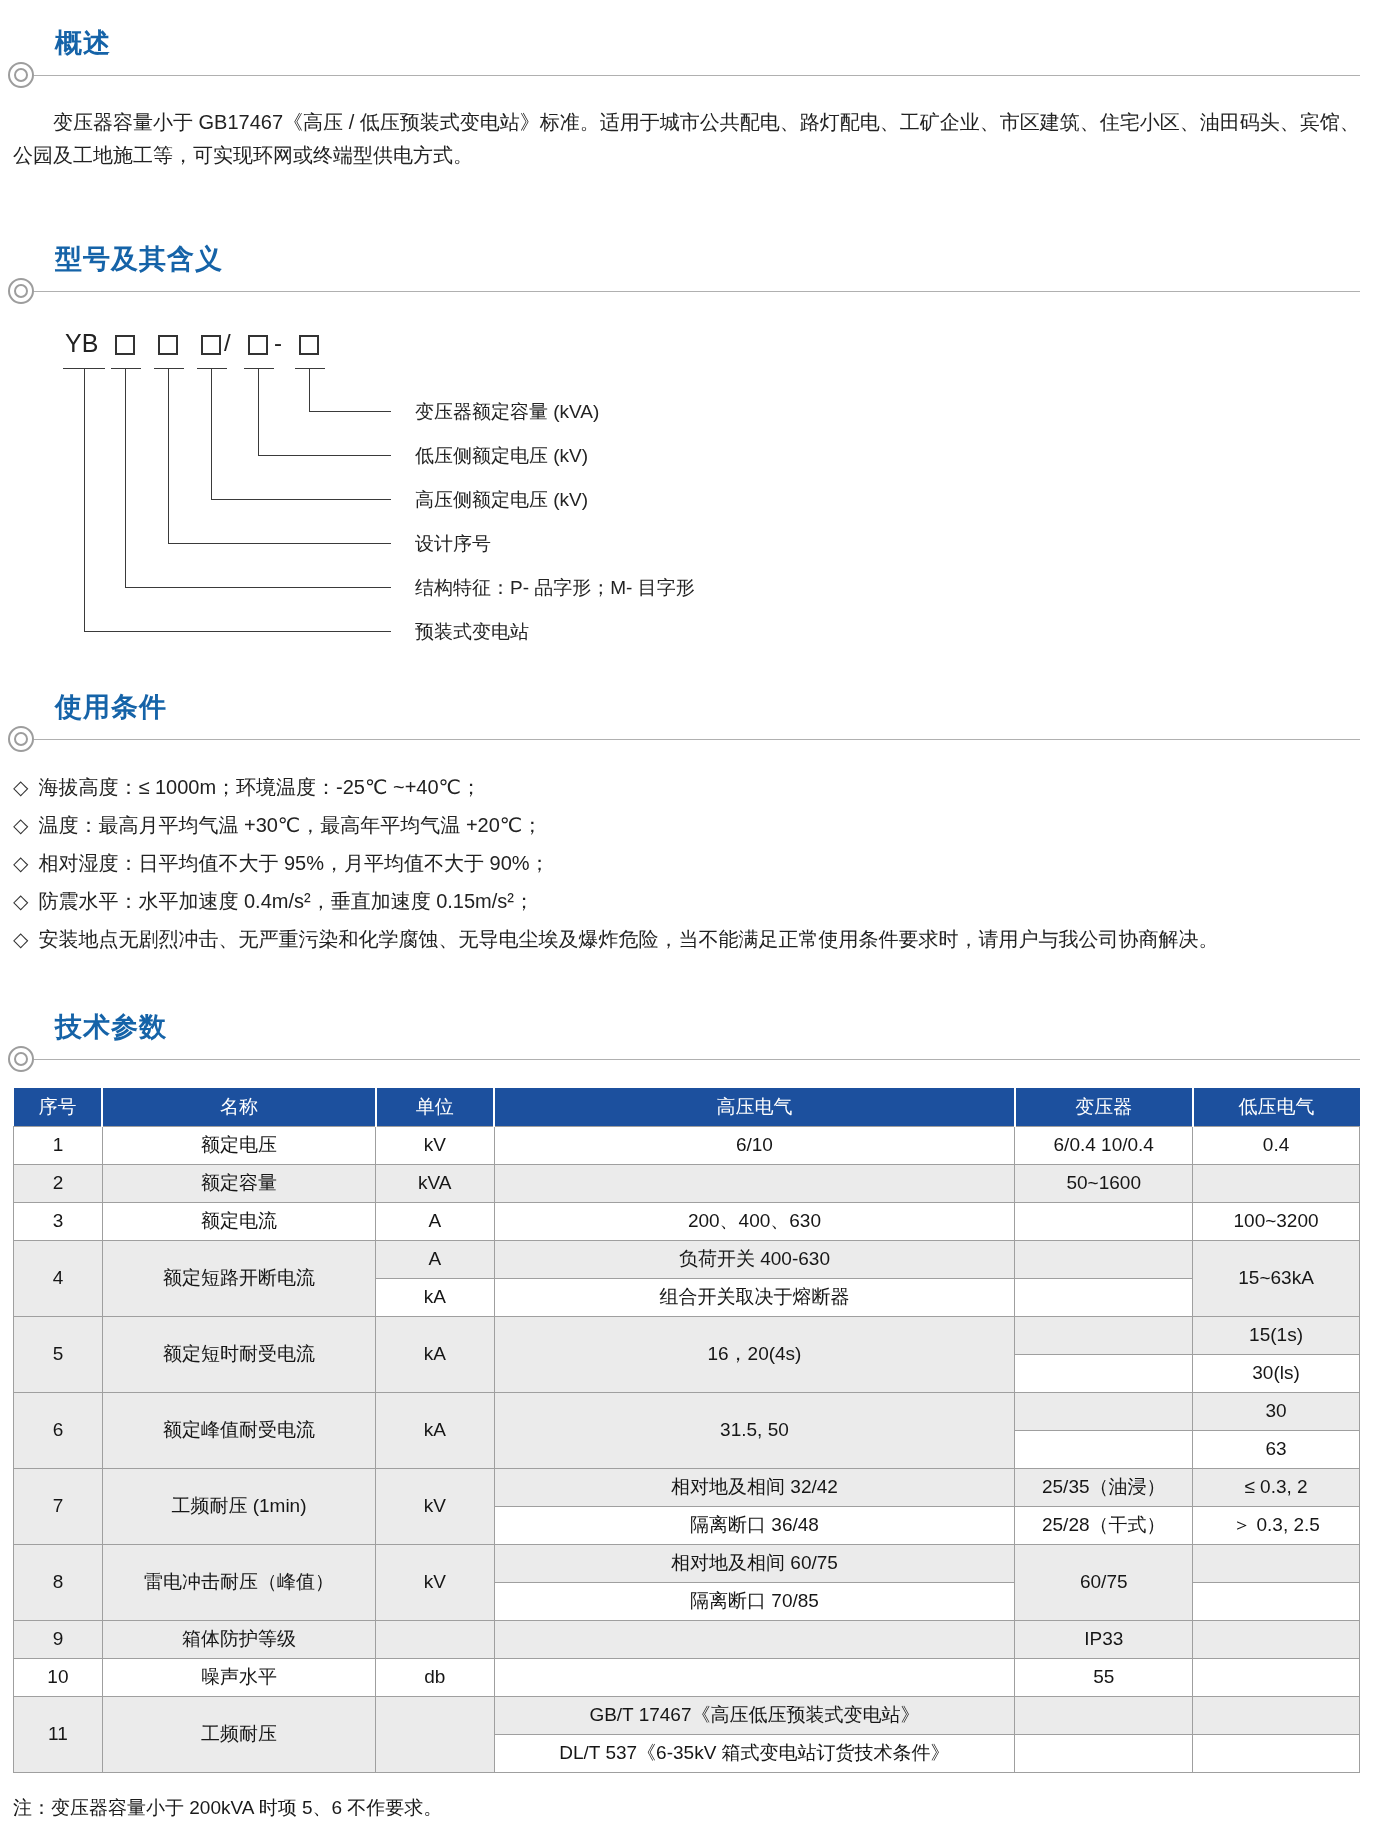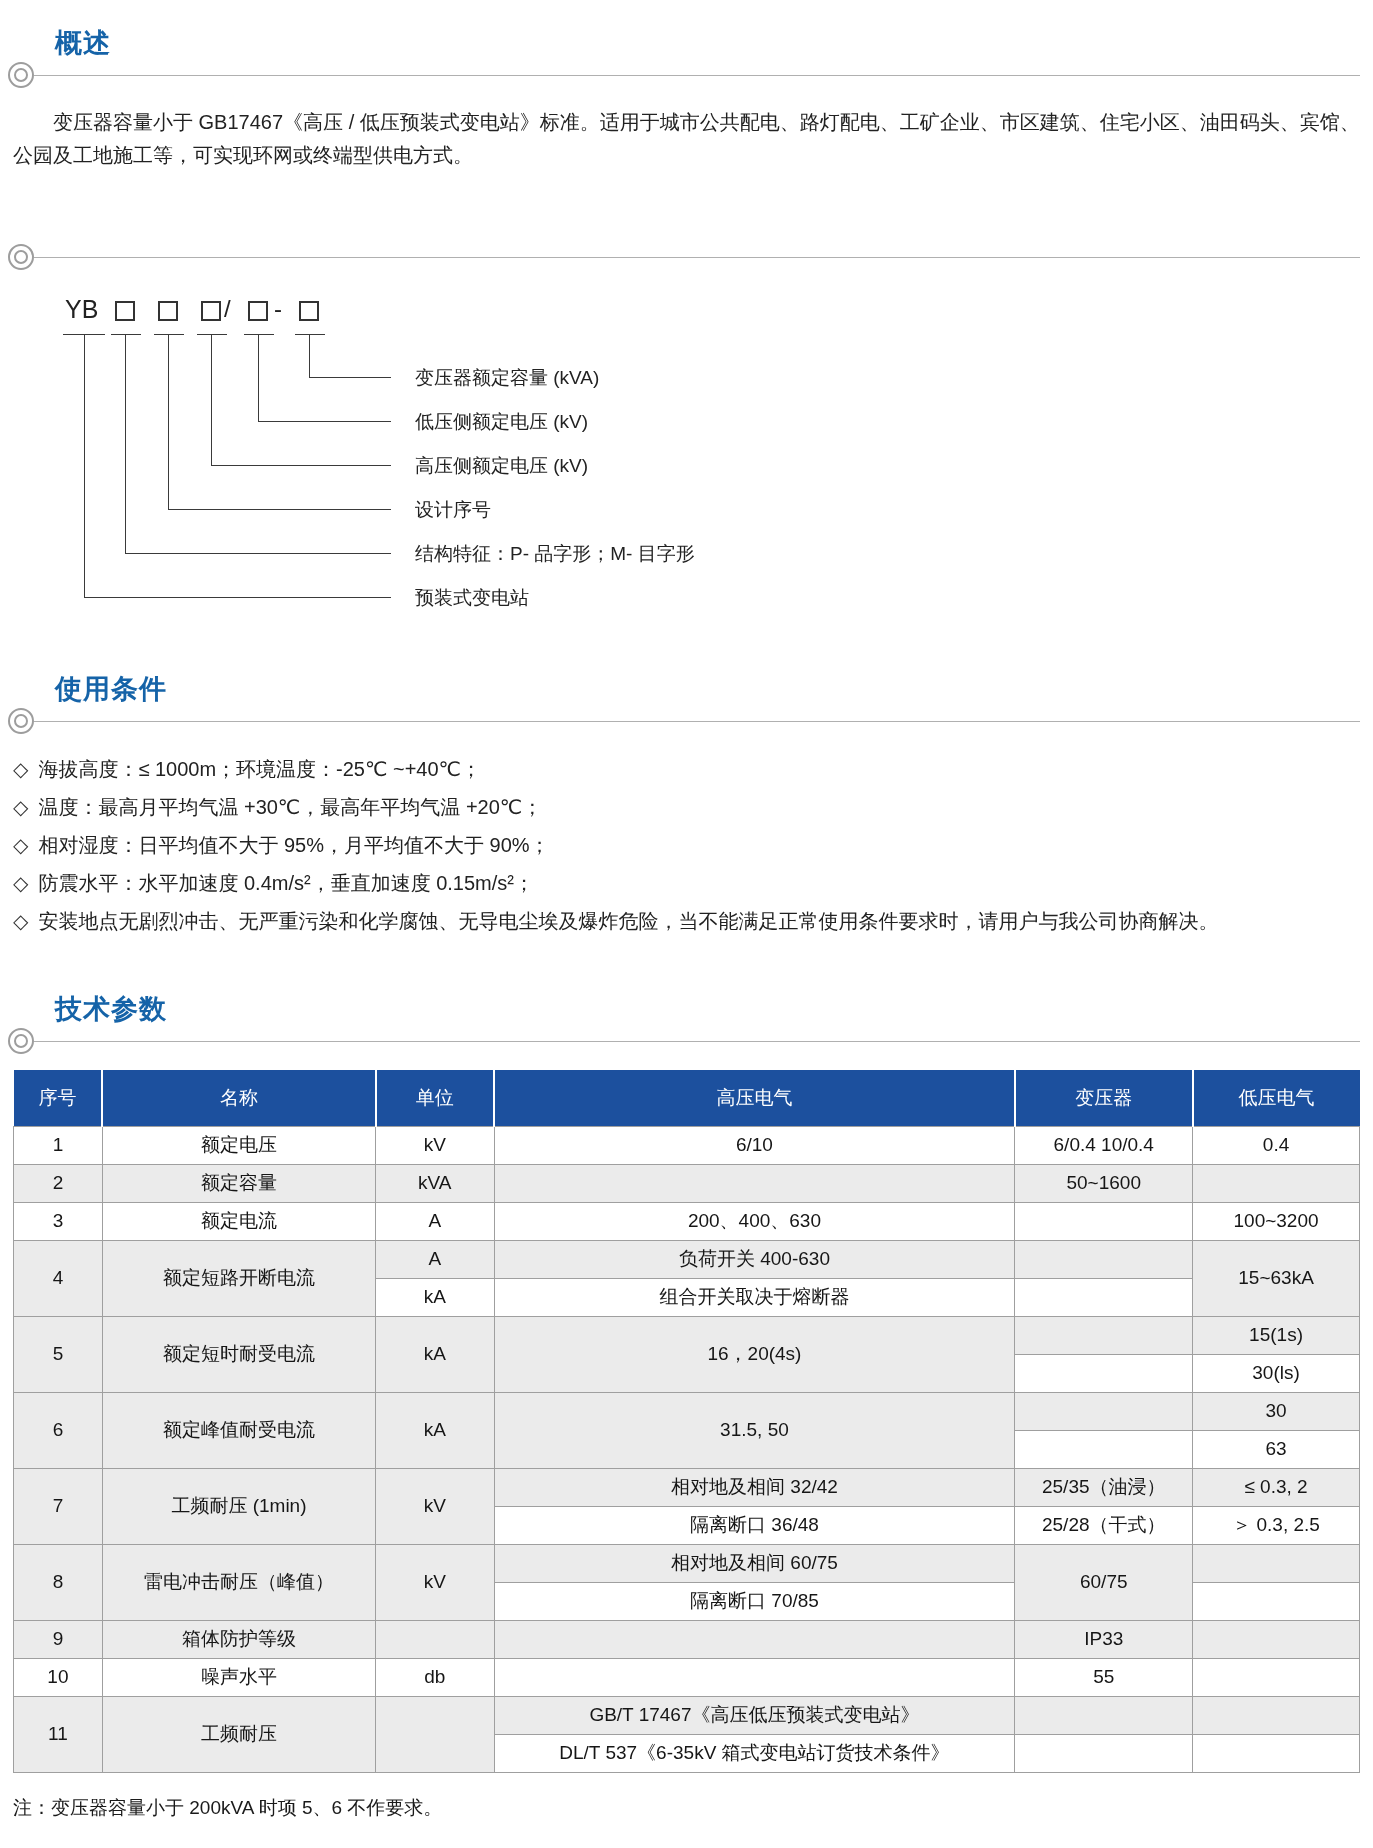--- a/index.html
+++ b/index.html
@@ -78,6 +78,7 @@
 
   <section class="sec-model">
     <div class="sec-head">
+      <h2>型号及其含义</h2>
       <div class="sec-rule">
         <span class="ring">
             <span class="ring-inner"></span>

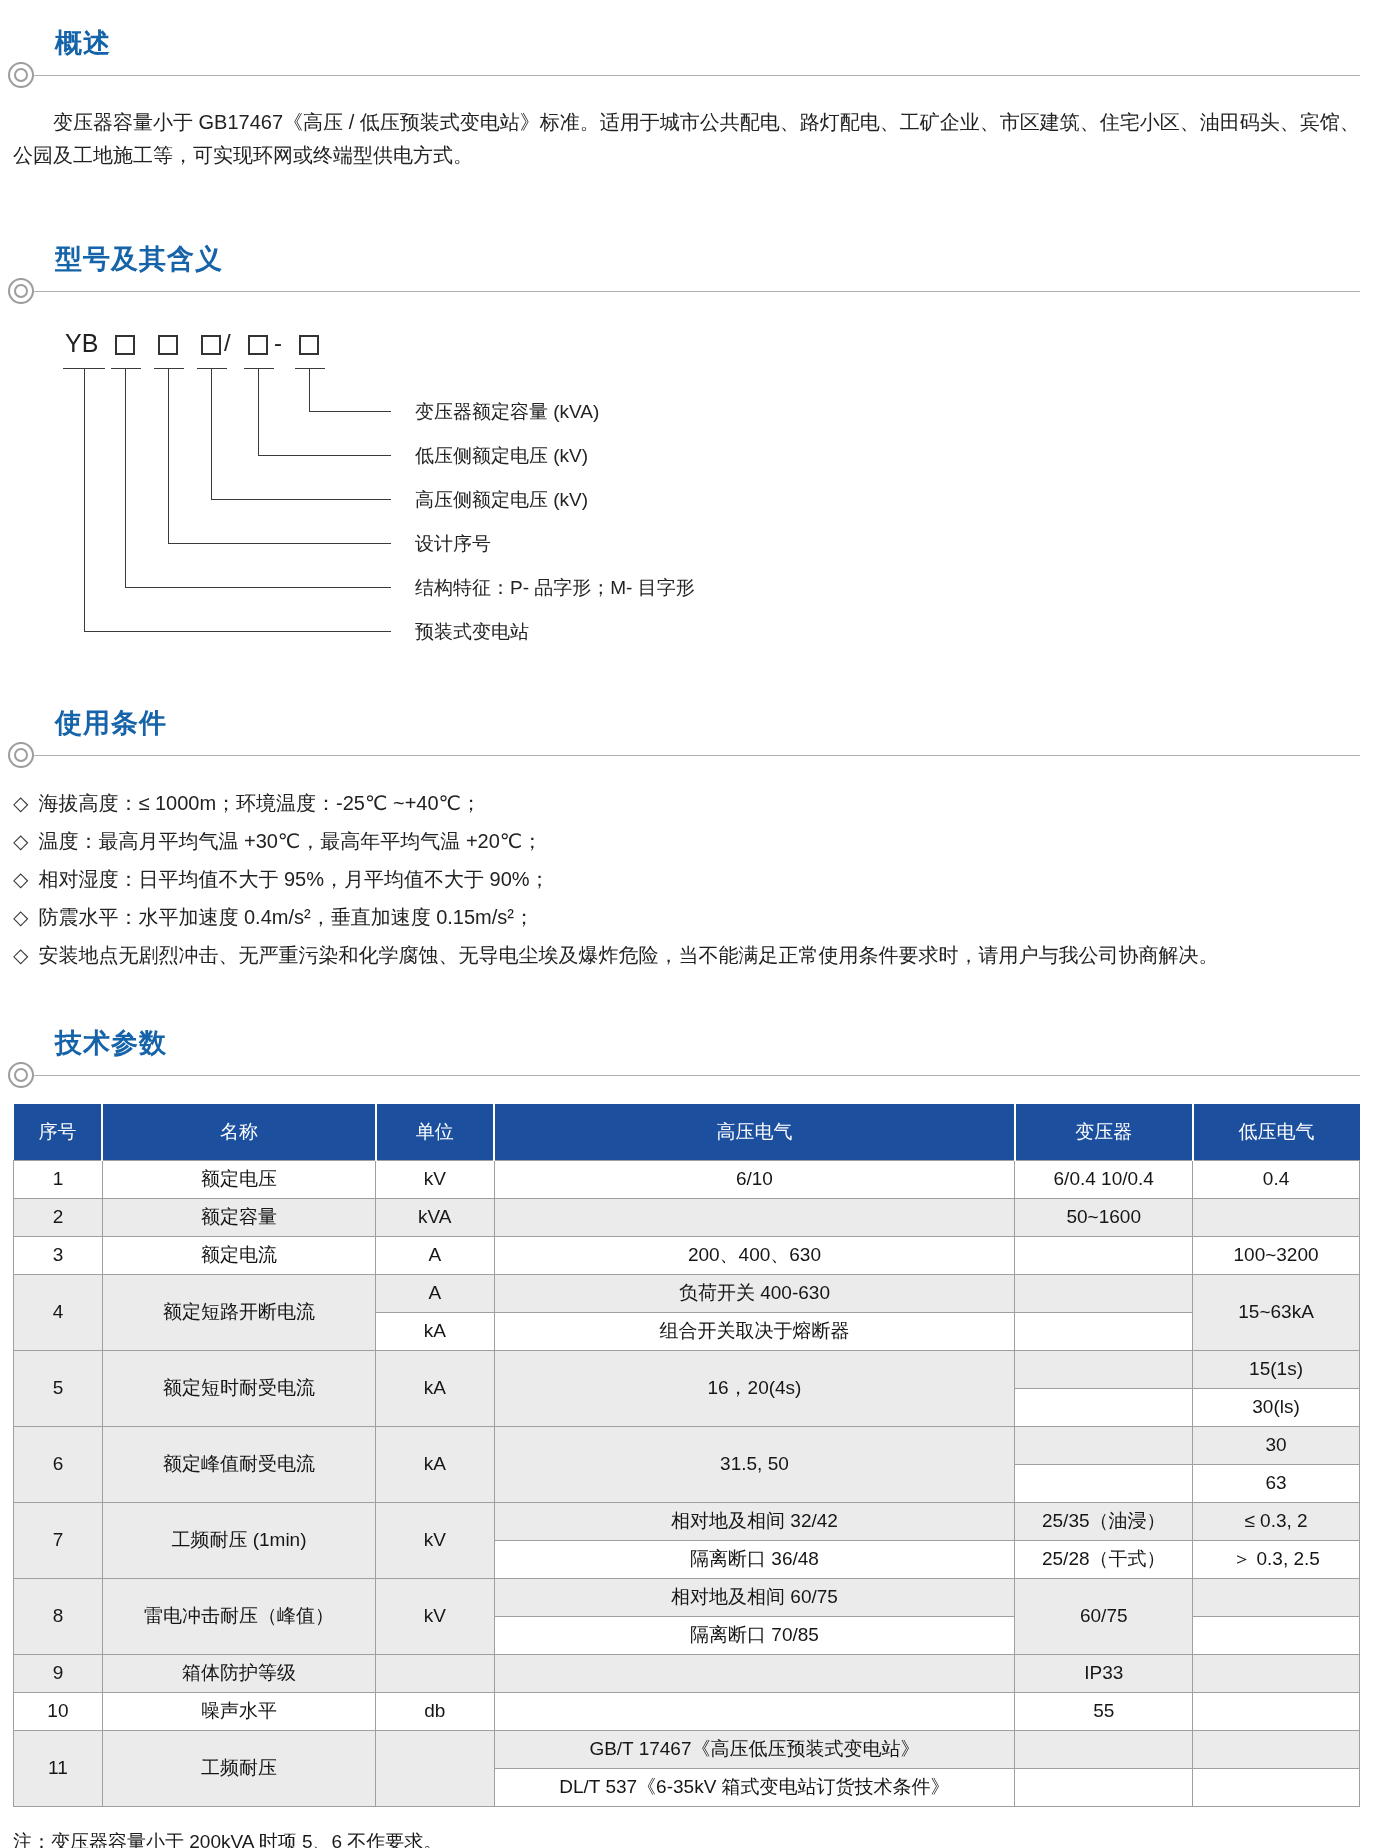--- a/index.html
+++ b/index.html
@@ -37,7 +37,7 @@
   .conn{position:absolute;border-left:1px solid #3a3a3a;border-bottom:1px solid #3a3a3a;}
   .dlabel{position:absolute;left:402px;font-size:19px;line-height:26px;color:#222;white-space:nowrap;}
   
-  .sec-cond{margin-top:48px;}
+  .sec-cond{margin-top:32px;}
   .cond-list{margin-top:14px;list-style:none;}
   .cond-list li{font-size:20px;line-height:38px;color:#222;display:flex;align-items:baseline;}
   .diamond{font-size:20px;margin-right:10px;color:#333;flex:0 0 auto;}

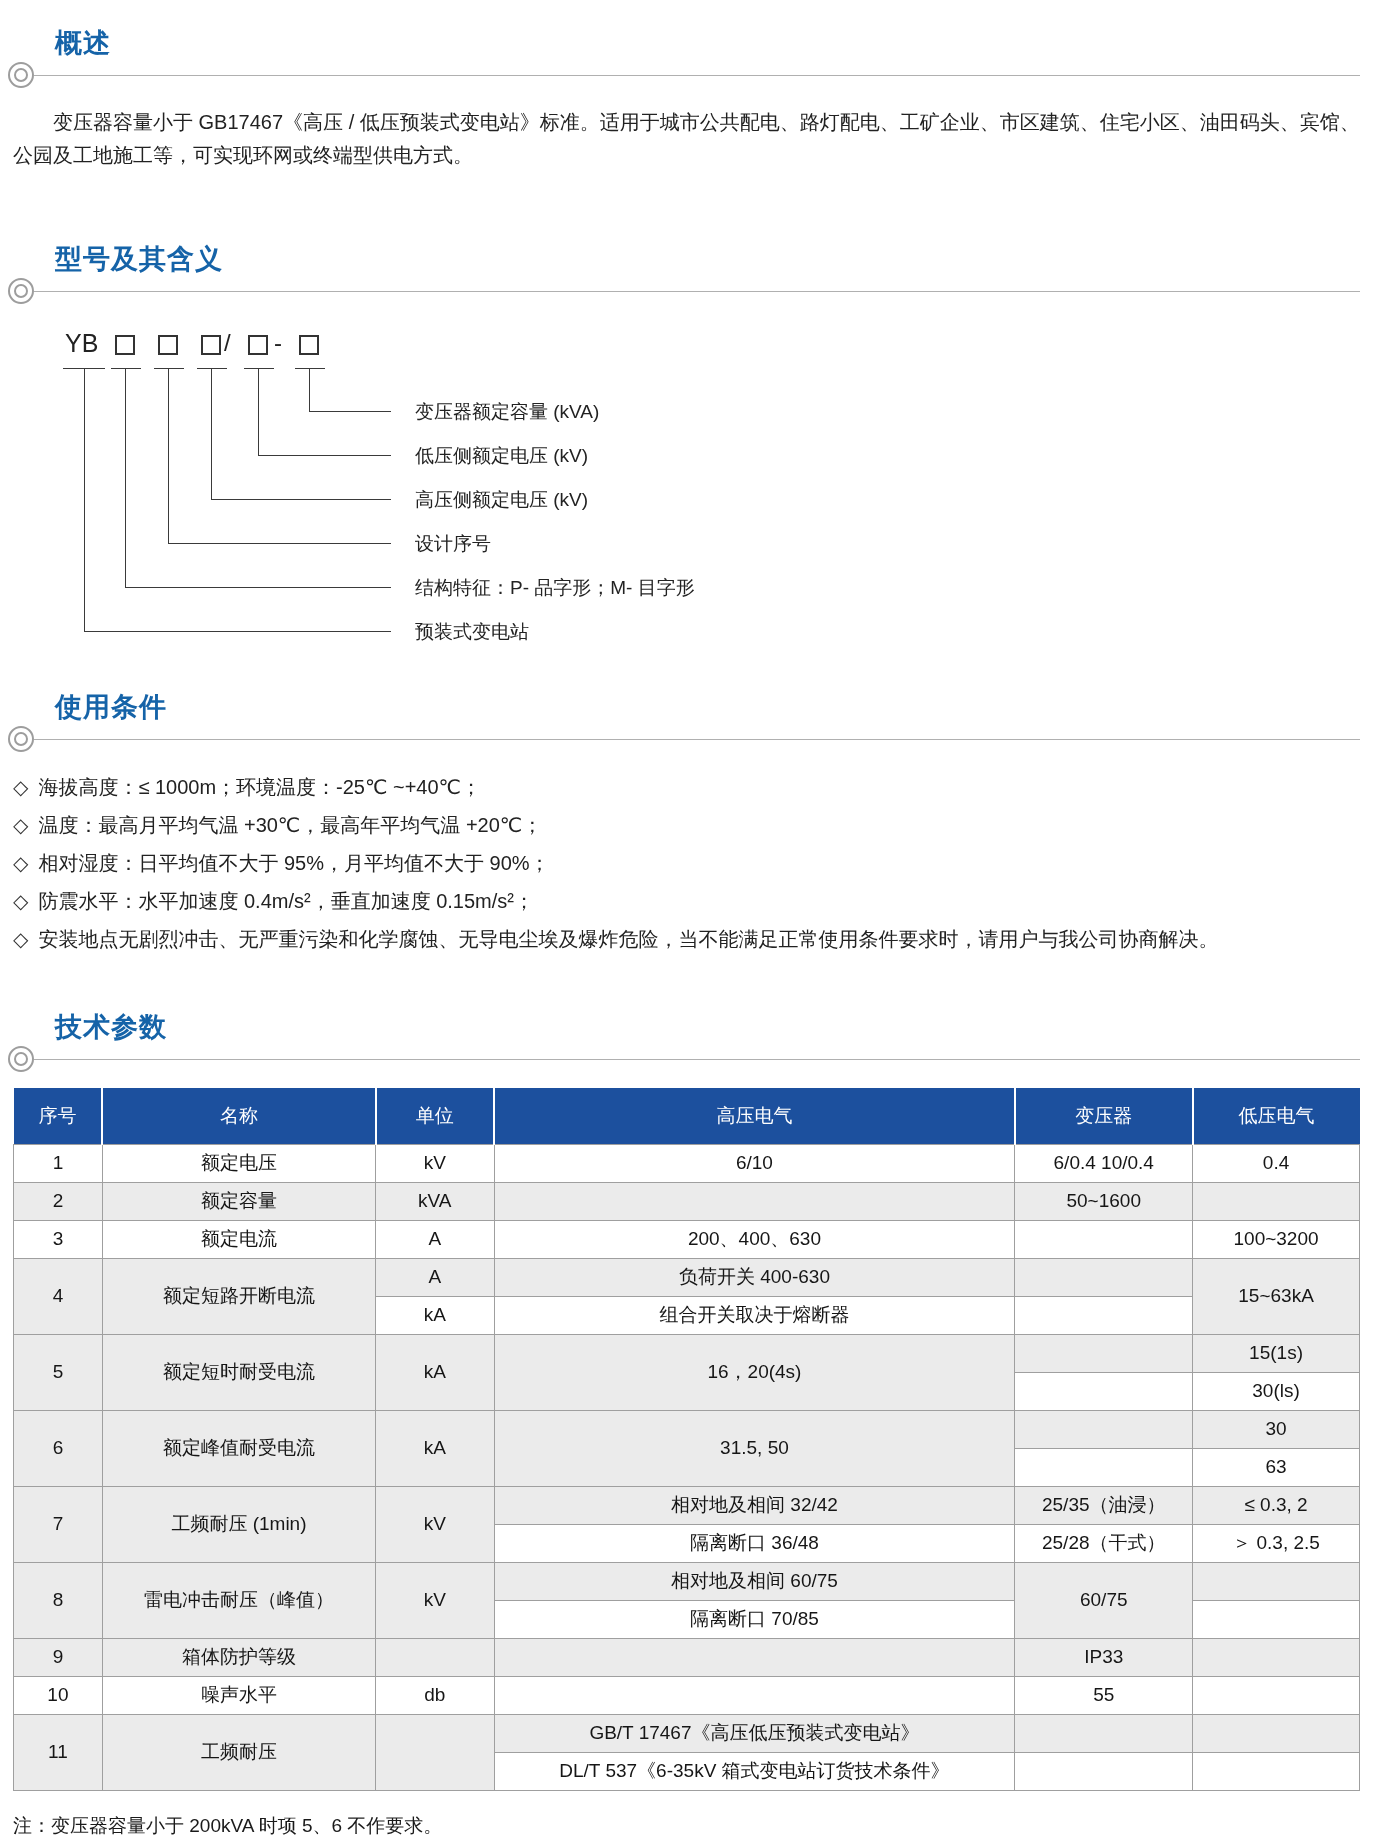--- a/index.html
+++ b/index.html
@@ -46,7 +46,7 @@
   table.params{width:100%;border-collapse:collapse;margin-top:14px;table-layout:fixed;}
   table.params th{
     background:var(--thead-bg);color:#fff;font-weight:normal;font-size:19px;
-    height:56px;border-left:2px solid #fff;border-right:2px solid #fff;
+    height:38px;border-left:2px solid #fff;border-right:2px solid #fff;
   }
   table.params th:first-child{border-left:none;}
   table.params th:last-child{border-right:none;}

